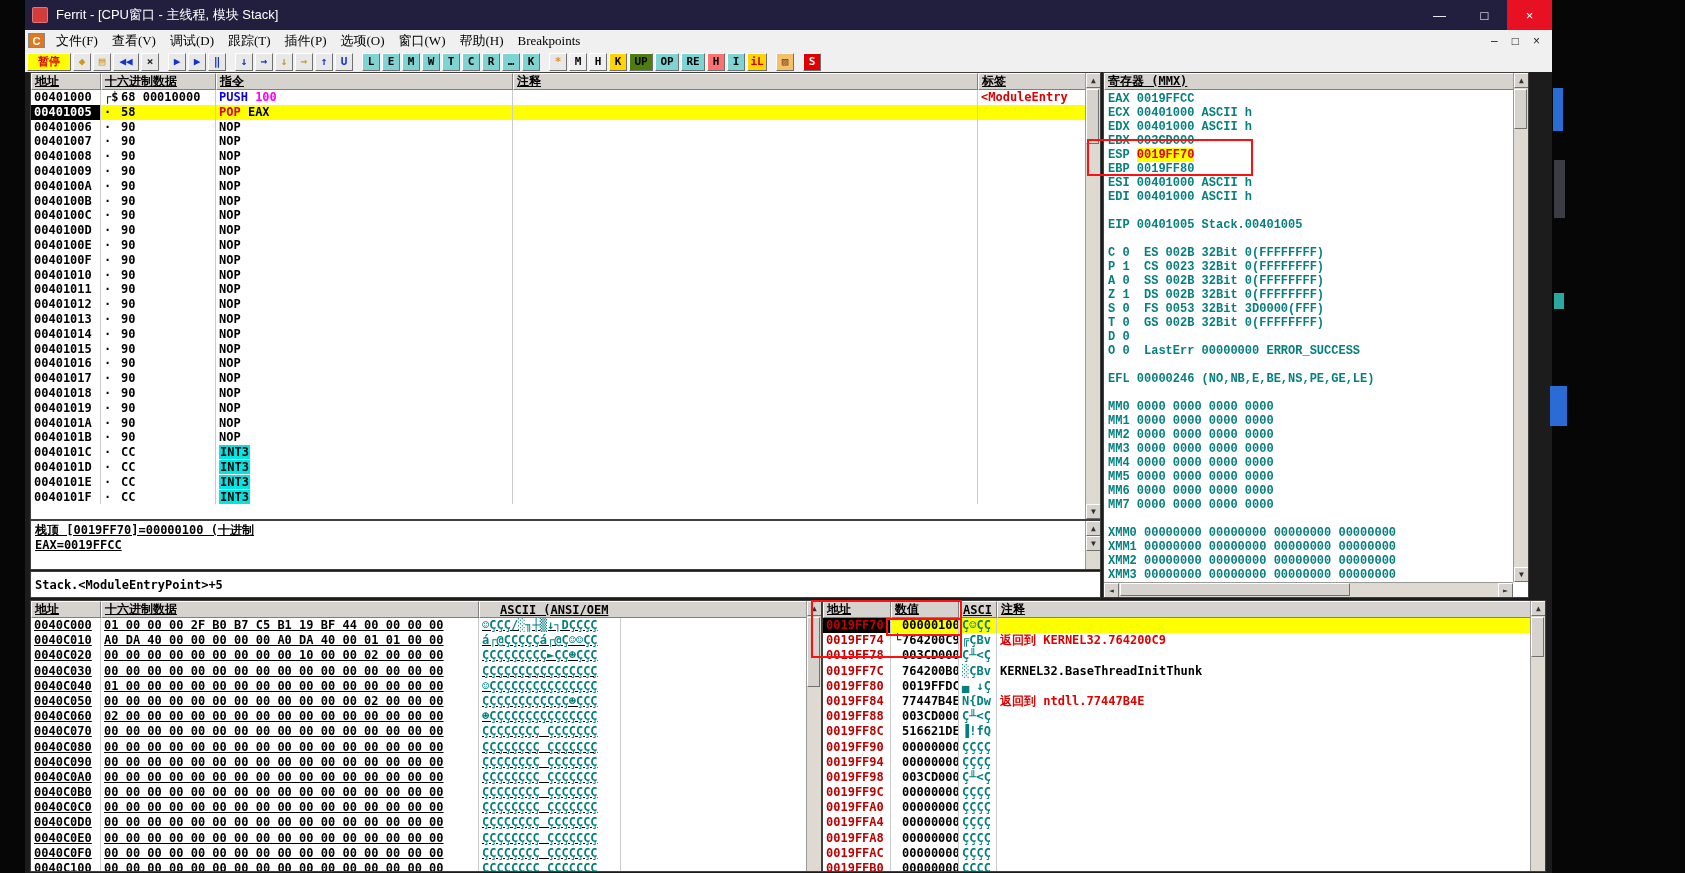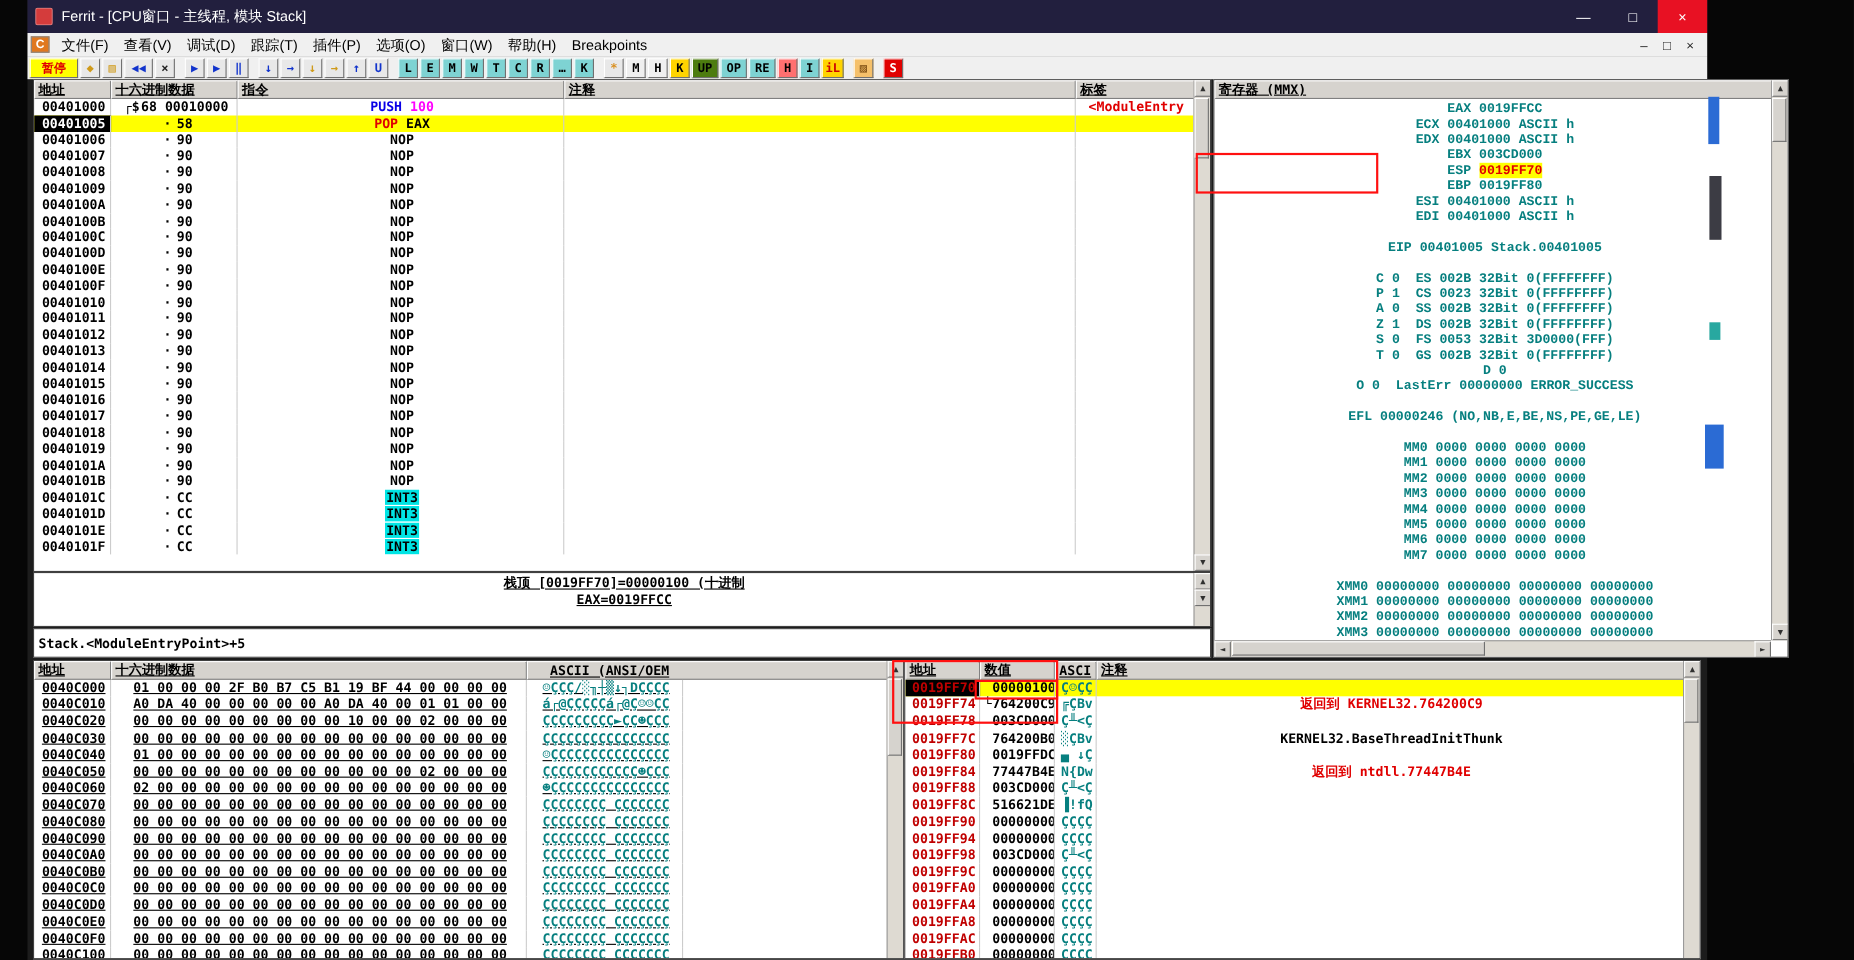--- a/index.html
+++ b/index.html
@@ -5,7 +5,7 @@
   *{box-sizing:border-box;margin:0;padding:0;}
   body{margin:0;background:#060606;}
   #screen{position:relative;width:1685px;height:873px;background:#060606;overflow:hidden;
-          font-family:"Liberation Sans",sans-serif;text-align:center;}
+          font-family:"Liberation Sans",sans-serif;}
   .window{position:absolute;left:25px;top:0;width:1527px;height:873px;background:#1c1c1c;}
 
   

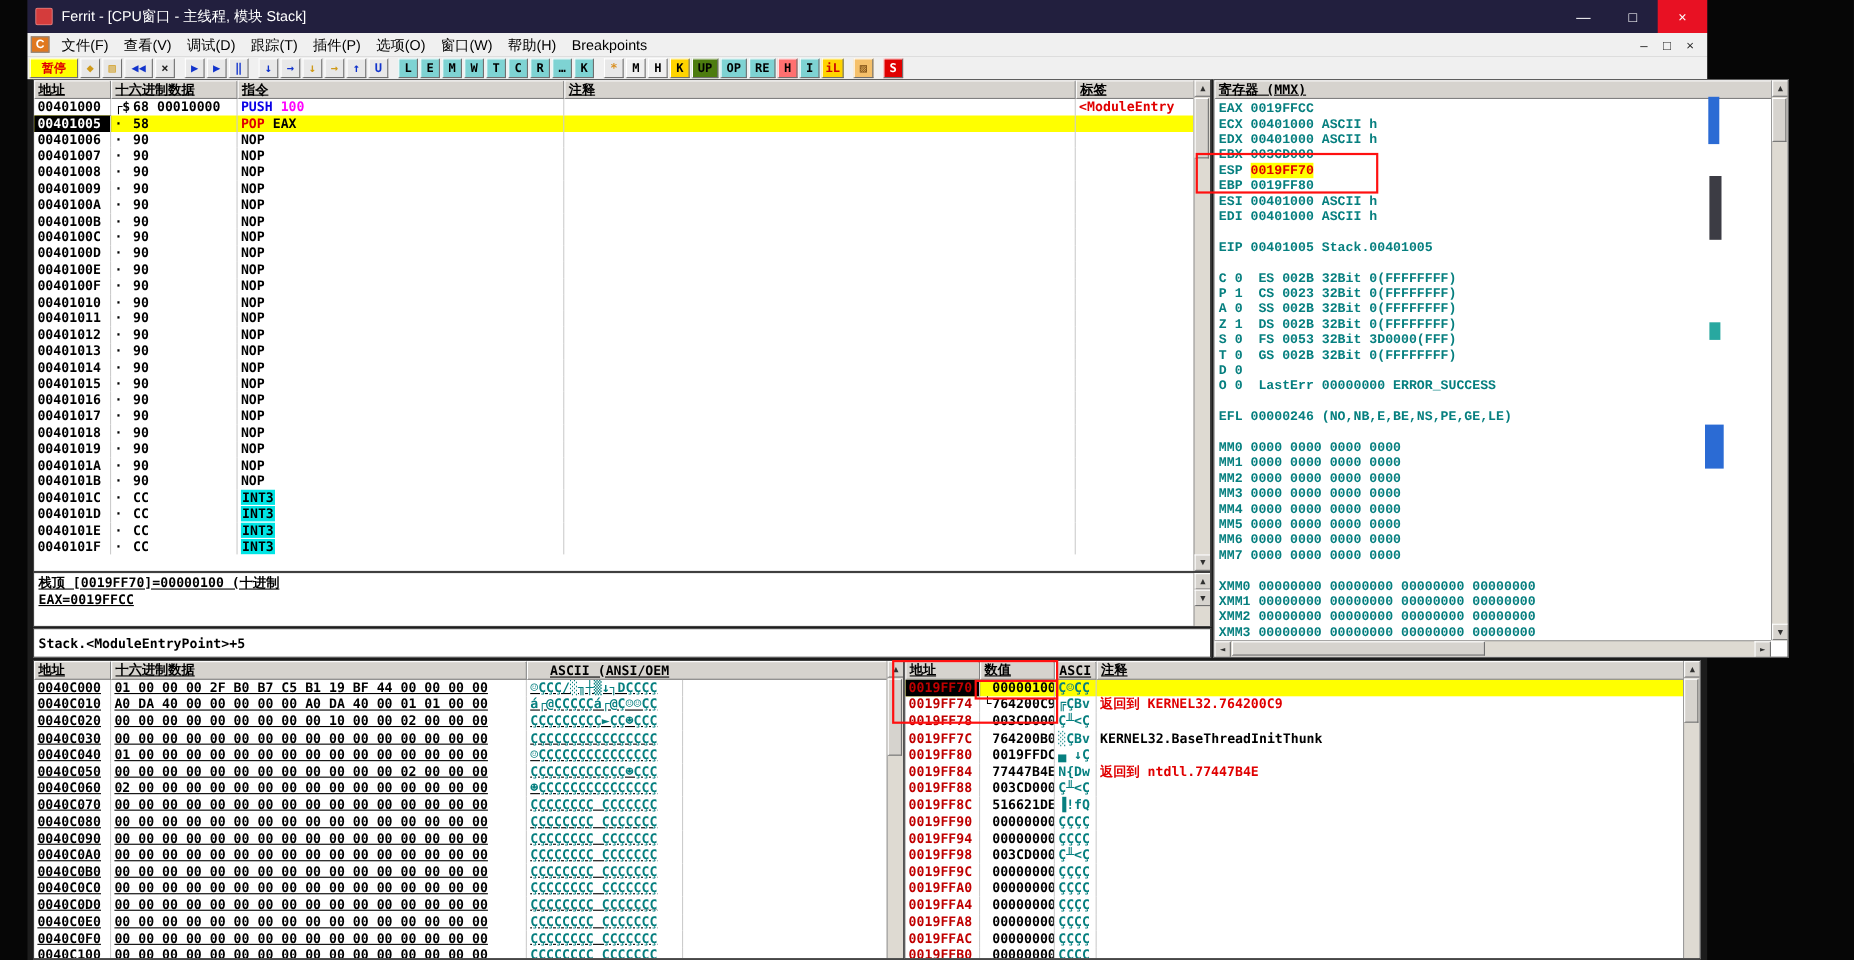--- a/index.html
+++ b/index.html
@@ -21,7 +21,7 @@
   
   .menubar{position:absolute;left:0;top:30px;right:0;height:21px;background:#f0f0f0;
            display:flex;align-items:center;font-size:13px;color:#000;}
-  #menu-items{display:flex;align-items:center;}
+  #menu-items{display:flex;align-items:center;font-family:Liberation Serif, serif;}
   .menu-item{padding:0 7px;cursor:default;}
   .child-icon{width:17px;height:15px;background:#e07820;color:#fff;font-size:11px;font-weight:bold;
               display:flex;align-items:center;justify-content:center;margin:0 4px 0 3px;border:1px solid #888;}

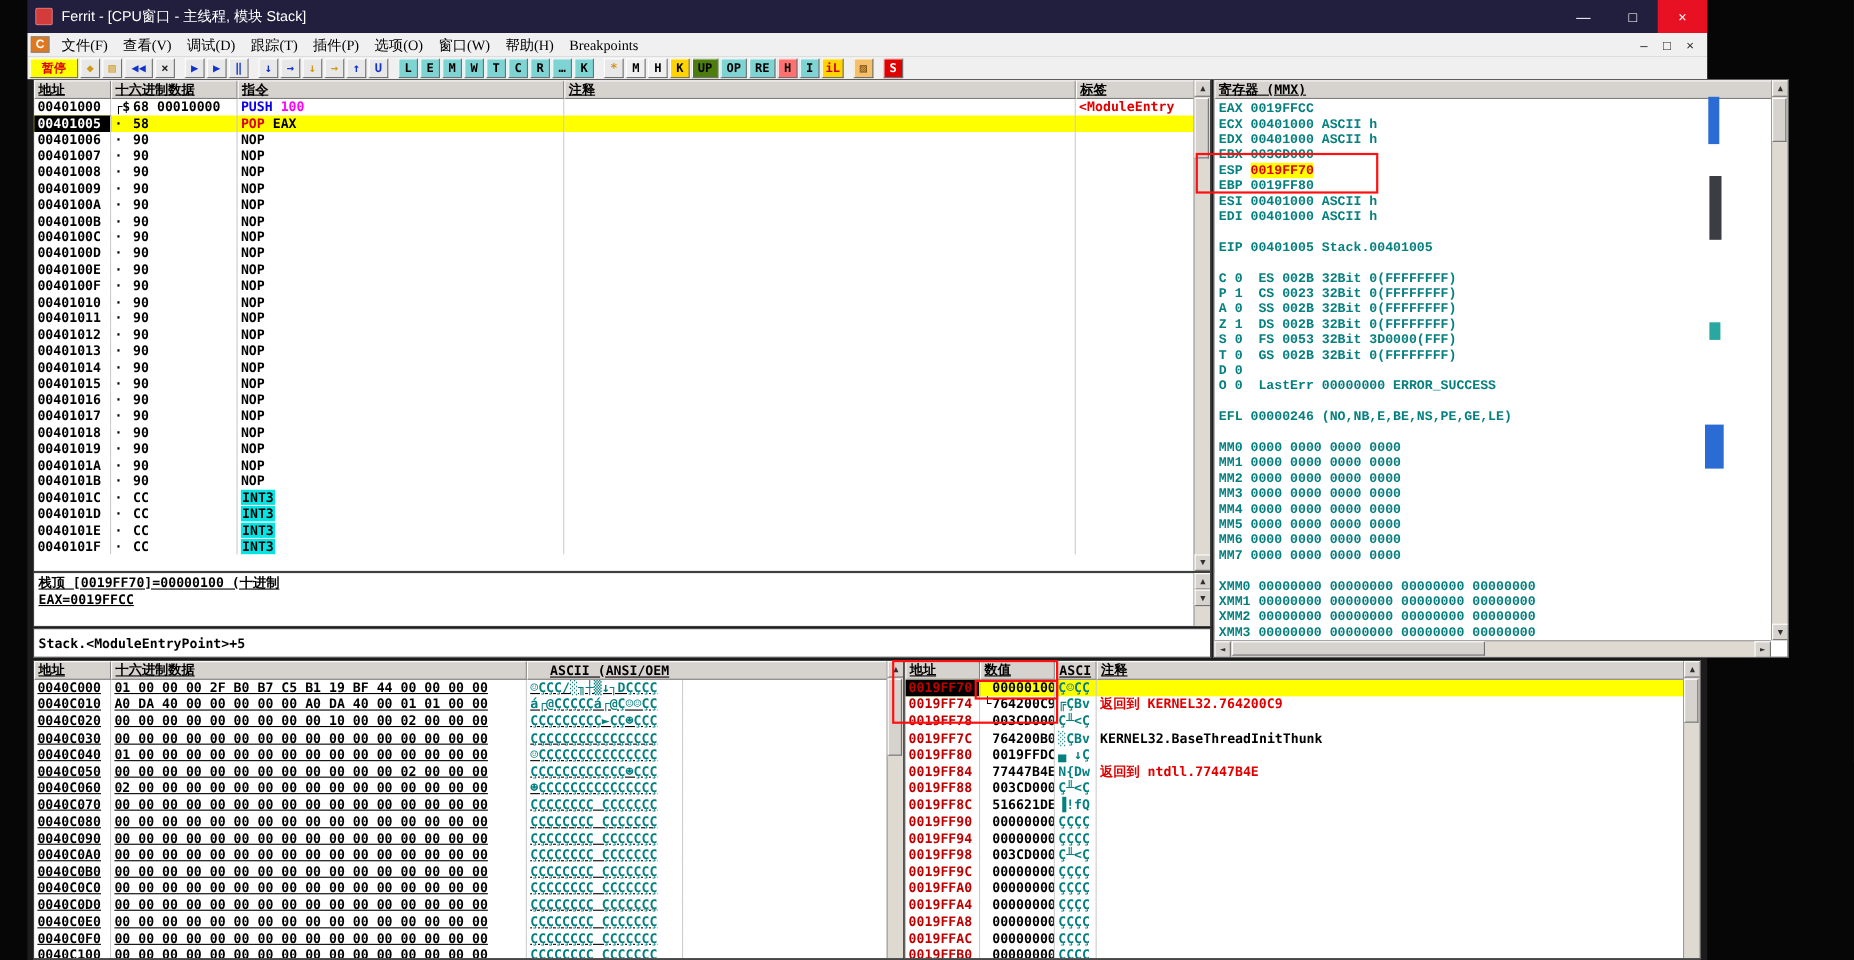--- a/index.html
+++ b/index.html
@@ -413,7 +413,7 @@
       <span>Stack.&lt;ModuleEntryPoint&gt;+5</span>
     </div>
 
-    <div class="pane" id="registers" style="left:1078px;top:72px;width:523px;height:526px;">
+    <div class="pane" id="registers" style="left:1078px;top:72px;width:426px;height:526px;">
       <div class="hdr-row">
         <div class="hdr-cell" style="flex:1;">寄存器 (MMX)</div>
       </div>

